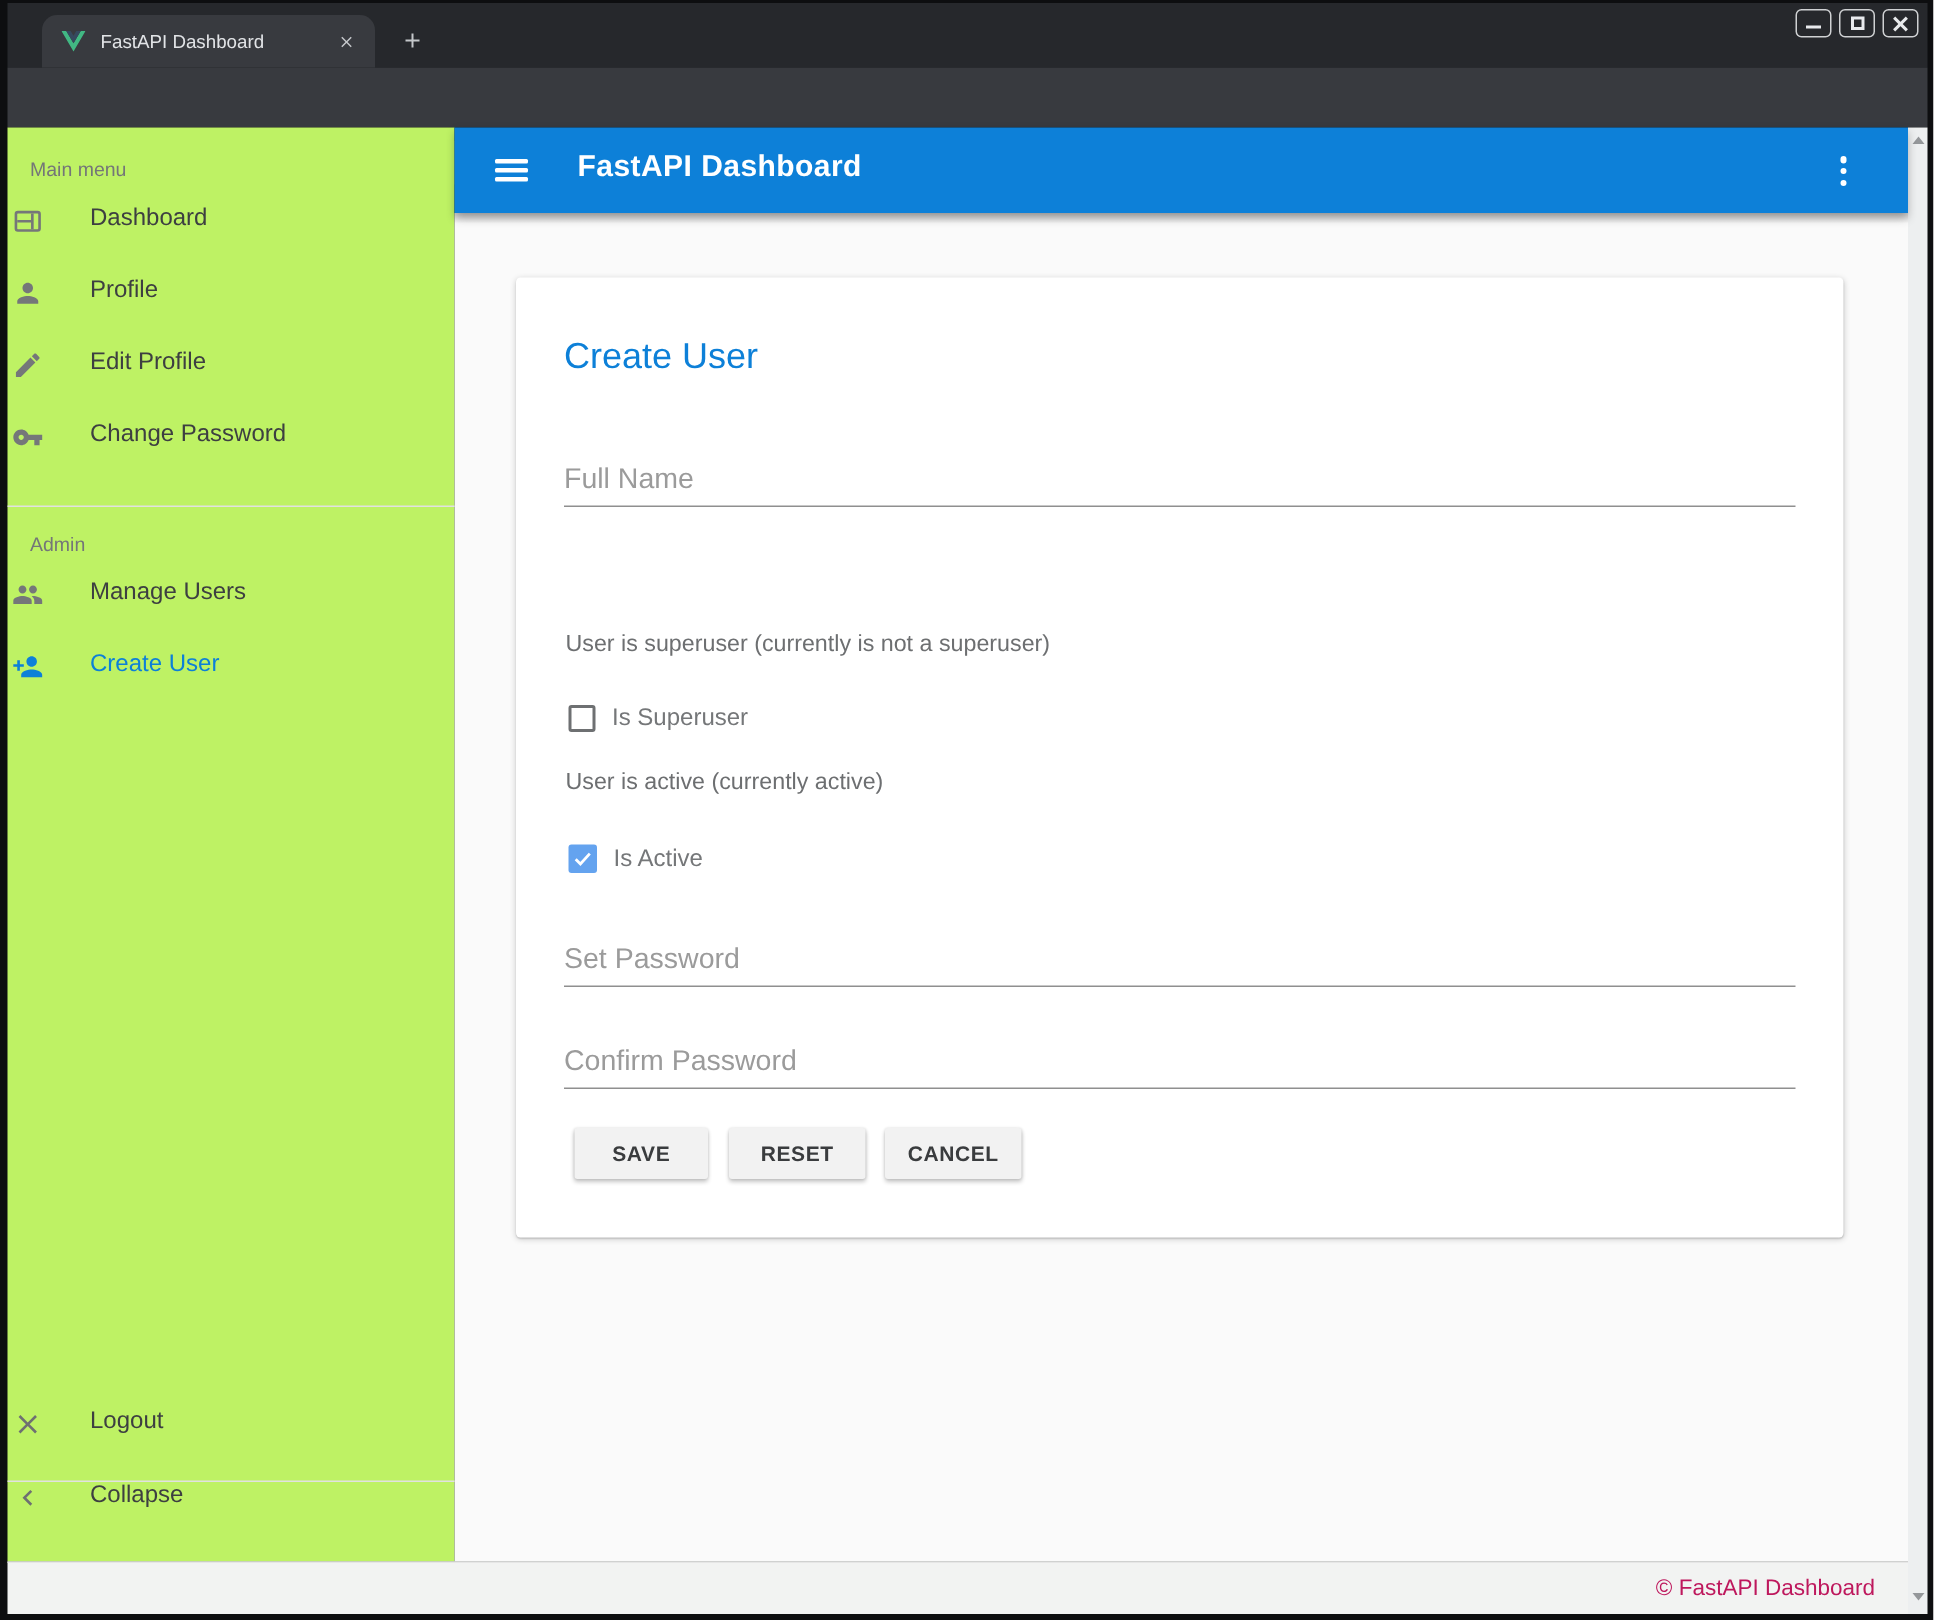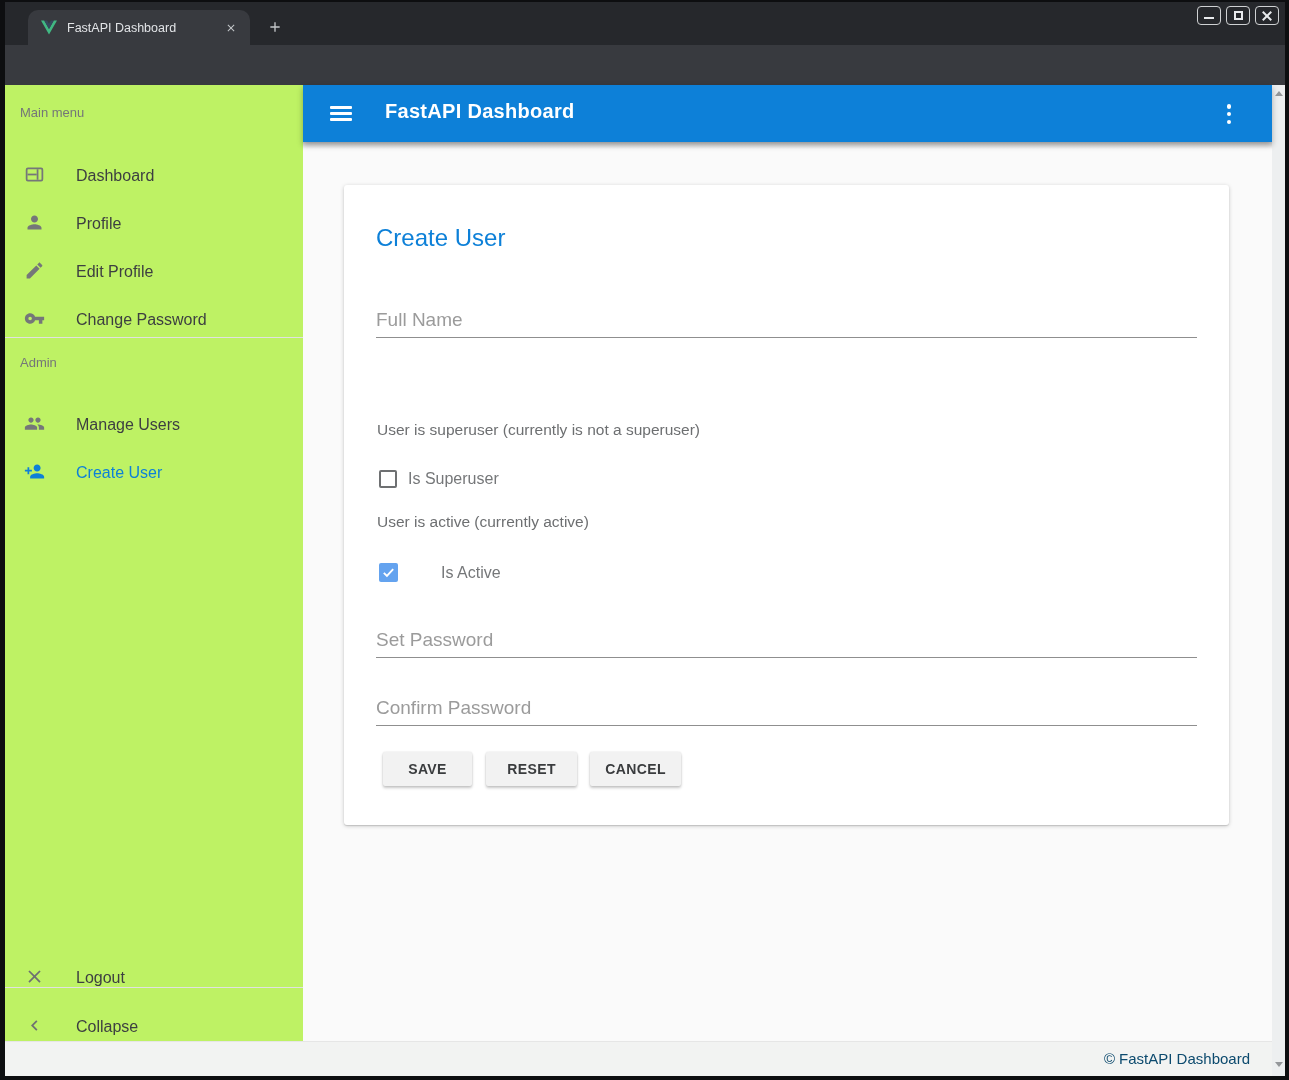--- a/index.html
+++ b/index.html
@@ -38,7 +38,7 @@
   
   .sidebar { position:absolute; left:5px; top:85px; width:298px; height:956px; background:#bef264; }
   .side-caption { position:absolute; left:15px; font-size:13px; color:#747678; }
-  .nav-item { position:absolute; left:0; width:100%; height:48px; display:flex; align-items:flex-end; padding-left:19px; cursor:pointer; }
+  .nav-item { position:absolute; left:0; width:100%; height:48px; display:flex; align-items:flex-start; padding-left:3px; cursor:pointer; }
   .nav-item svg { width:21px; height:21px; flex:0 0 auto; }
   .nav-item .nav-label { margin-left:31px; font-size:16px; color:#3d3f41; }
   .nav-item.active .nav-label { color:#0d80d8; }

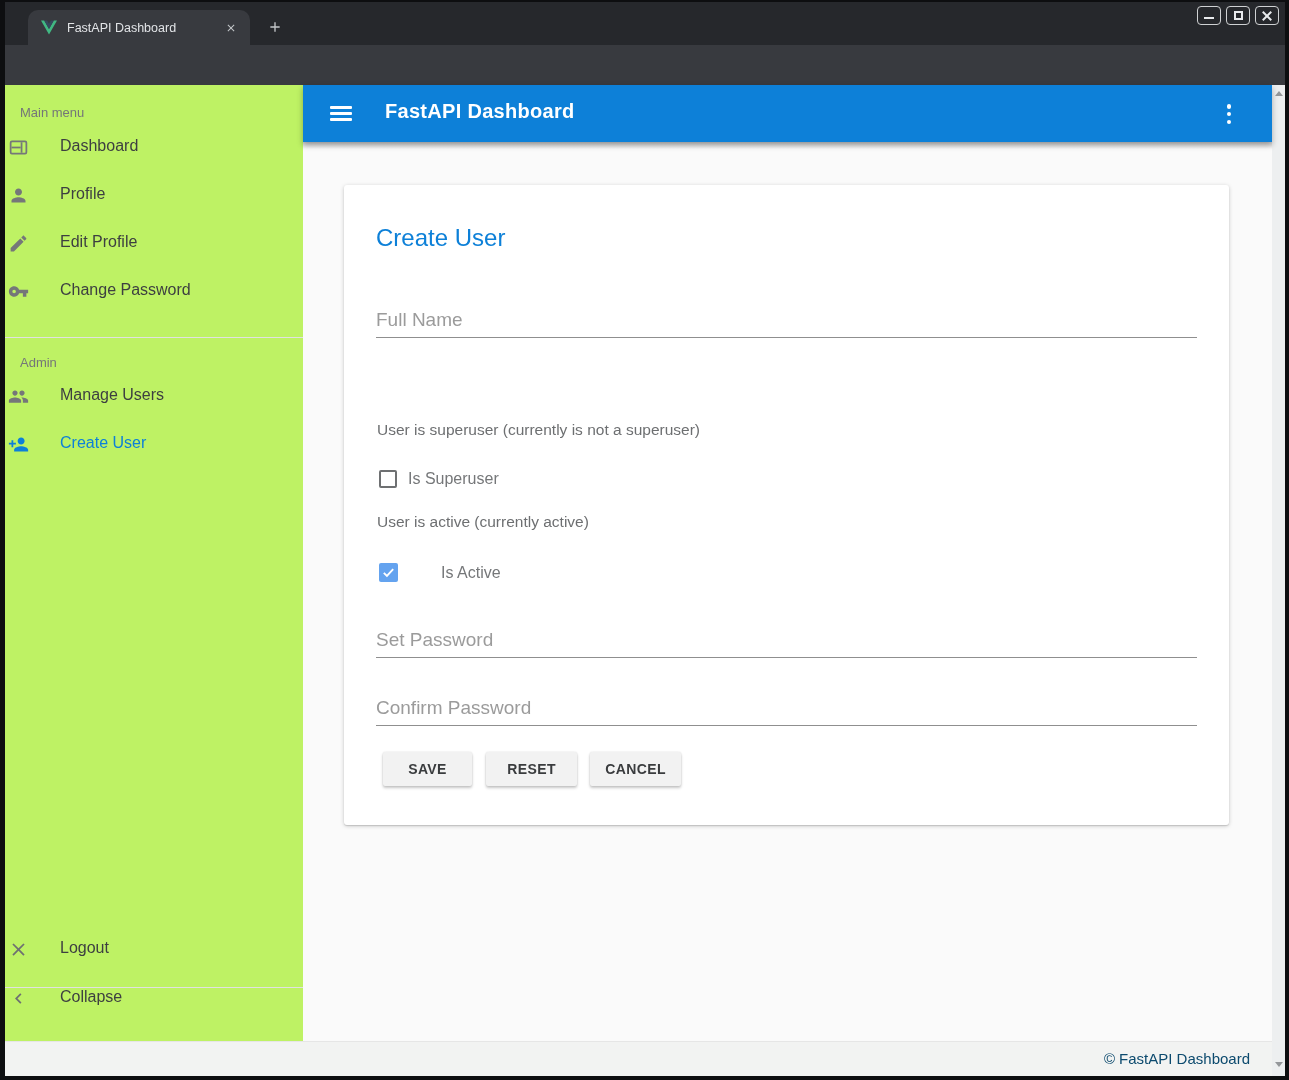--- a/index.html
+++ b/index.html
@@ -71,7 +71,7 @@
 
   .cb-row { position:absolute; left:35px; display:flex; align-items:center; }
   #cb-row-superuser { top:285px; }
-  #cb-row-active    { top:378px;gap:32px; }
+  #cb-row-active    { top:378px; }
   .cb-box { width:18px; height:18px; border:2px solid #6e7072; border-radius:2px; background:#fff; }
   .cb-box.checked { border:none; width:19px; height:19px; background:#64a3ef; border-radius:2px; display:flex; align-items:center; justify-content:center; }
   .cb-box.checked svg { width:15px; height:15px; }

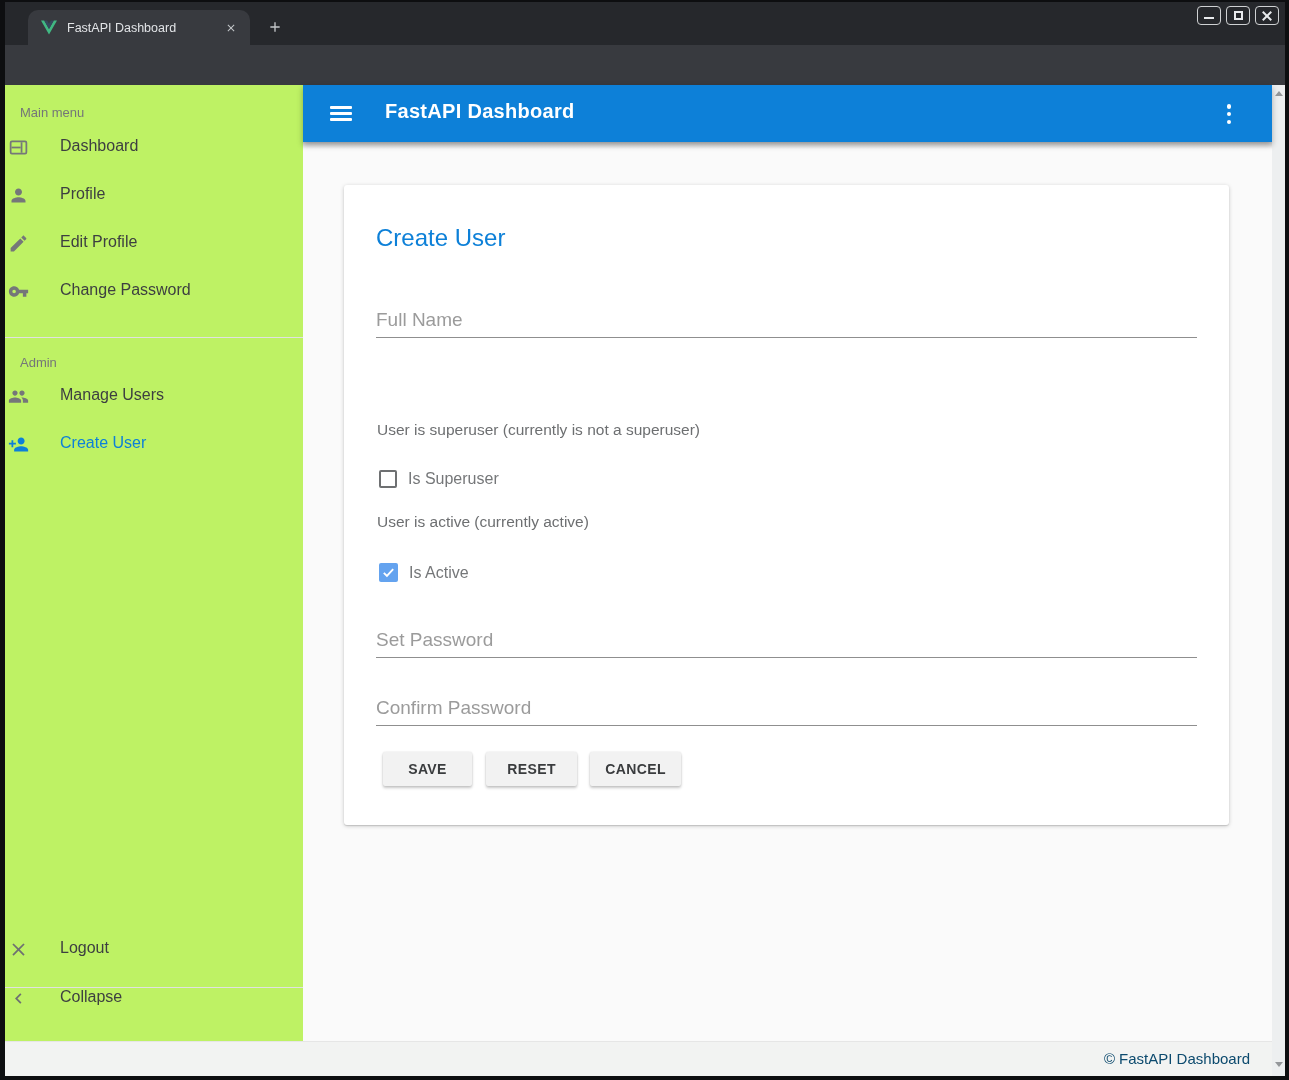--- a/index.html
+++ b/index.html
@@ -83,7 +83,7 @@
   #btn-cancel { left:246px; width:91px; }
 
   .page-footer { position:absolute; left:5px; top:1041px; width:1267px; height:35px; background:#f2f3f2; border-top:1px solid #e6e6e6; }
-  .footer-text { position:absolute; right:22px; top:0; line-height:34px; font-size:15px; color:#0c4a6e; }
+  .footer-text { position:absolute; right:22px; top:0; line-height:34px; font-size:15px; color:#be185d; }
 
   .scrollbar { position:absolute; left:1272px; top:85px; width:13px; height:991px; background:#edeff0; }
   .sb-arrow { position:absolute; left:2.5px; width:0; height:0; border-left:4px solid transparent; border-right:4px solid transparent; }

